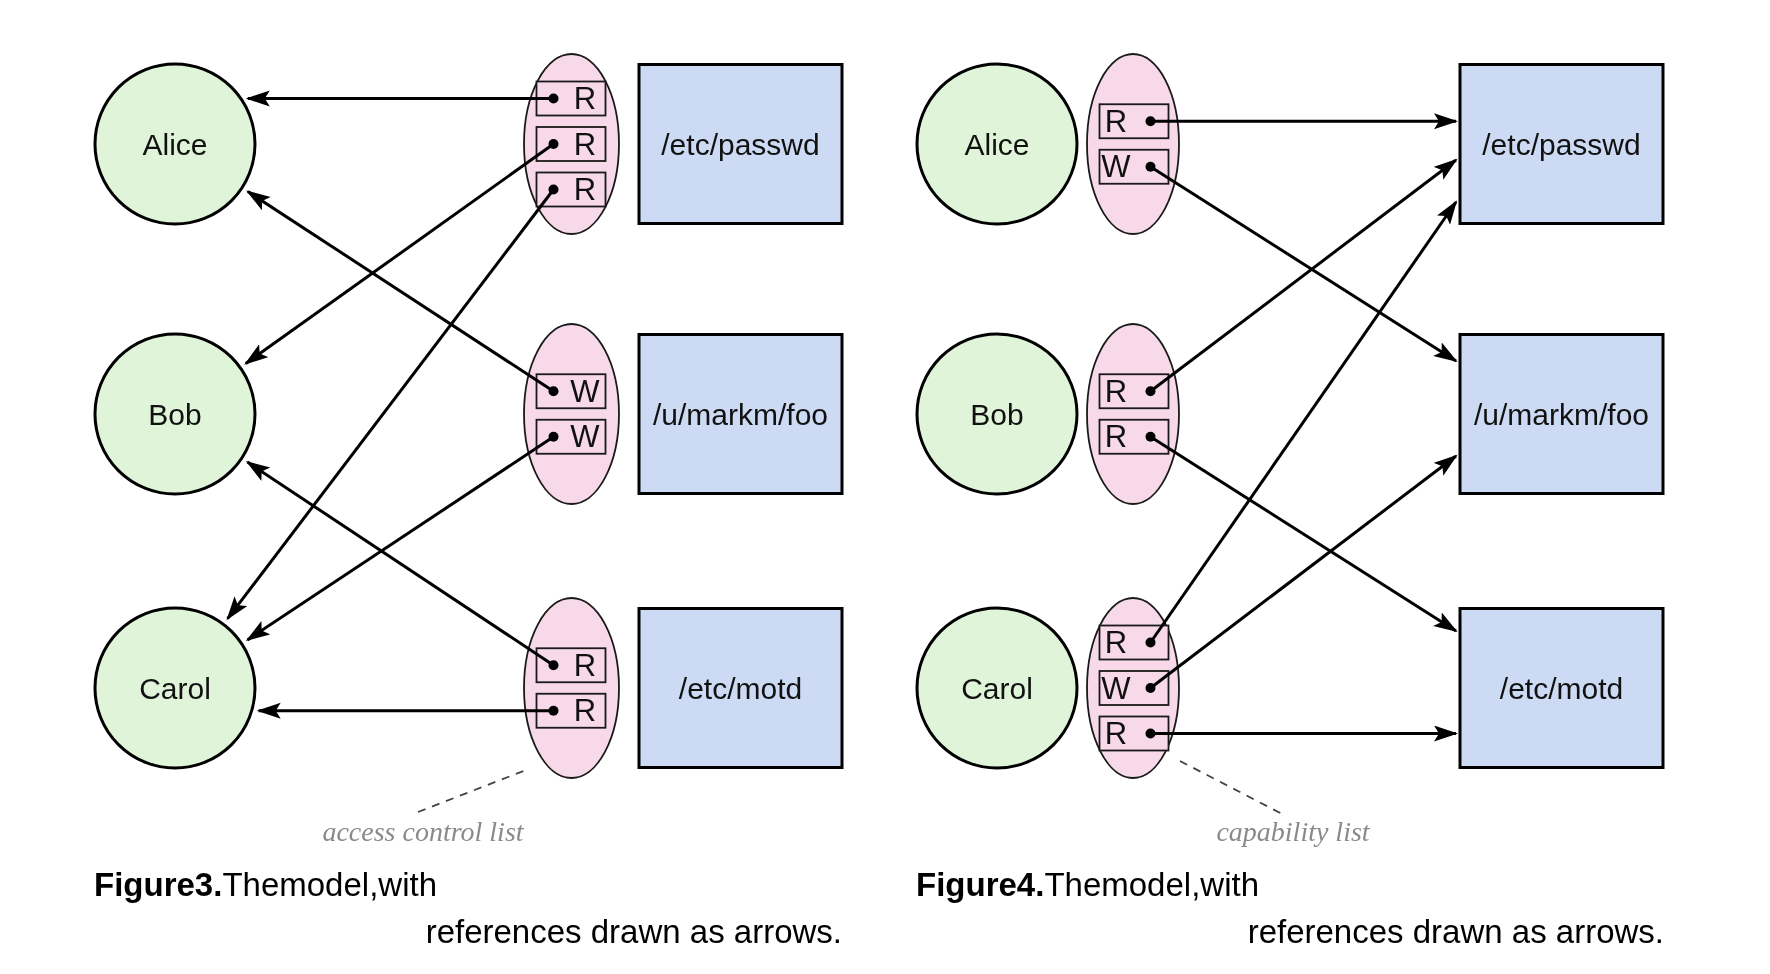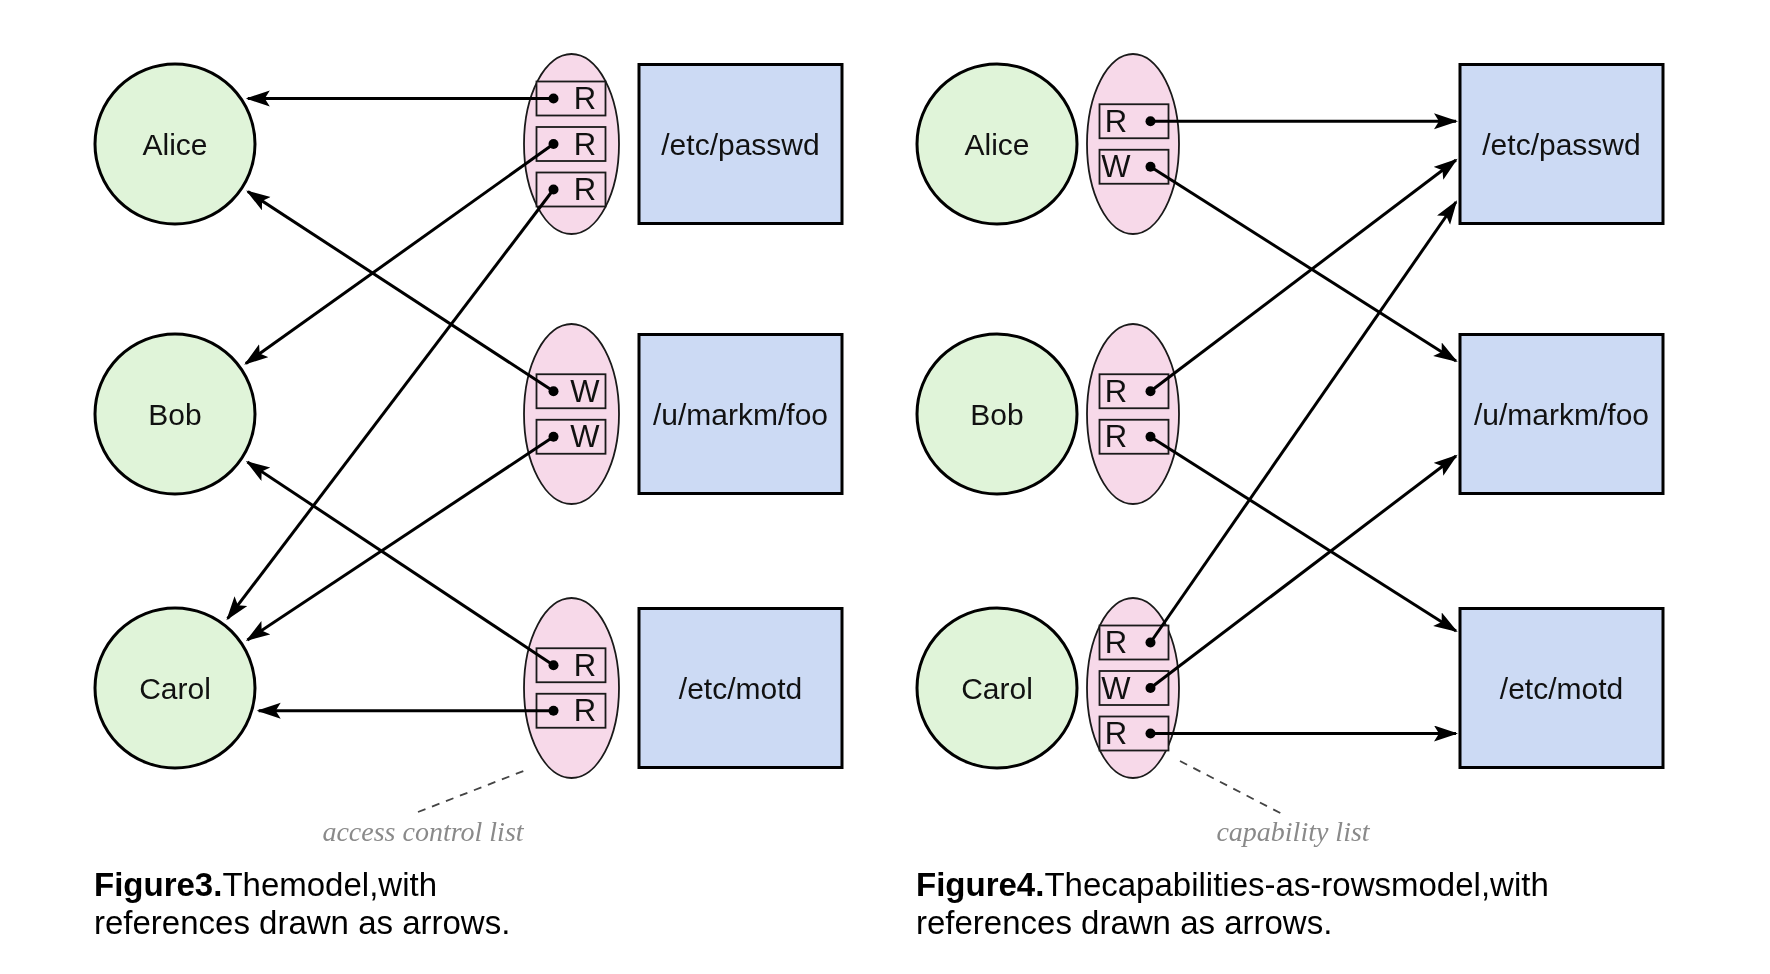--- a/index.html
+++ b/index.html
@@ -145,7 +145,6 @@
       <span class="b">Figure</span>
       <span class="b">4.</span>
       <span>The</span>
-      <span>capabilities-as-rows</span>
       <span>model,</span>
       <span>with</span>
     </div>

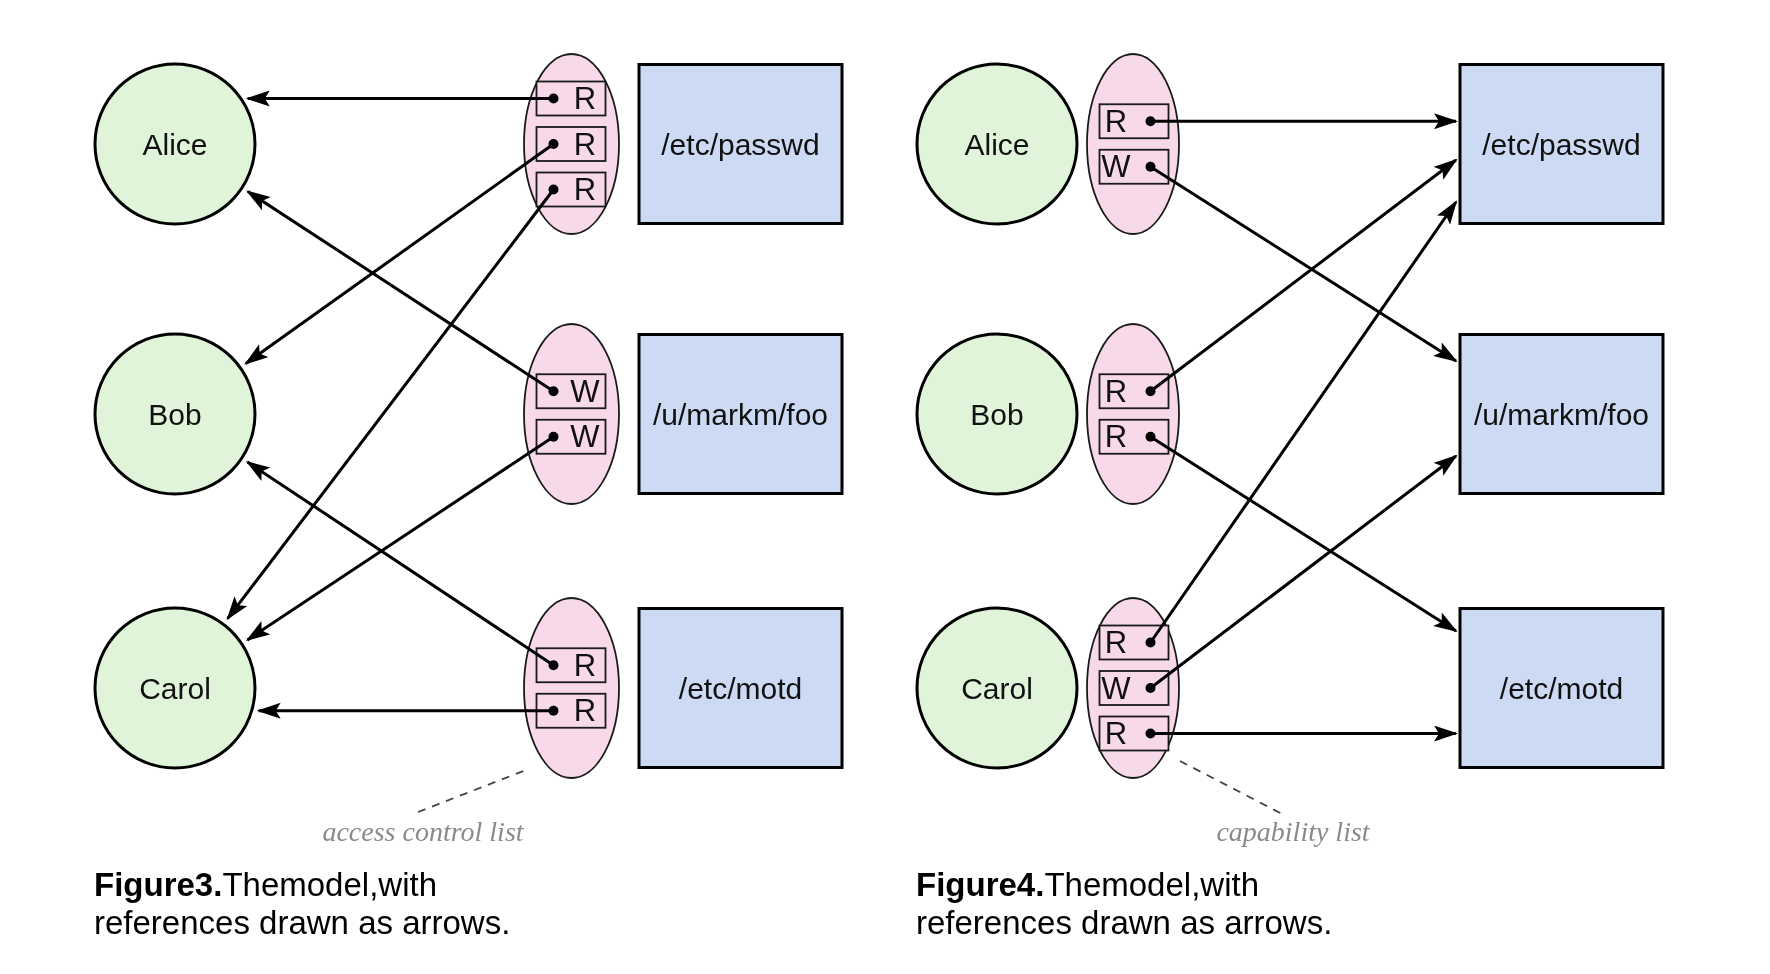--- a/index.html
+++ b/index.html
@@ -19,7 +19,7 @@
   .caption{position:absolute;top:866px;width:748px;color:#000000;
            font:33px/38px "Liberation Sans",sans-serif;}
   .cap-line1{display:flex;justify-content:flex-start;white-space:nowrap;}
-  .cap-line2{text-align:left;}
+  .cap-line2{text-align:right;margin-top:9px;}
   .b{font-weight:bold;}
 </style>
 </head>

